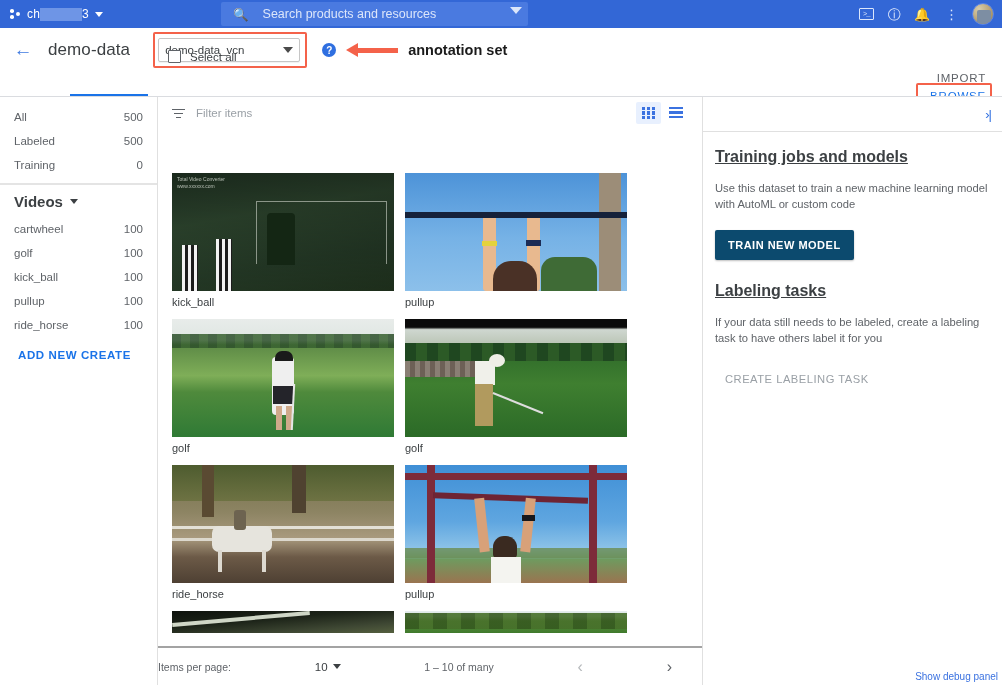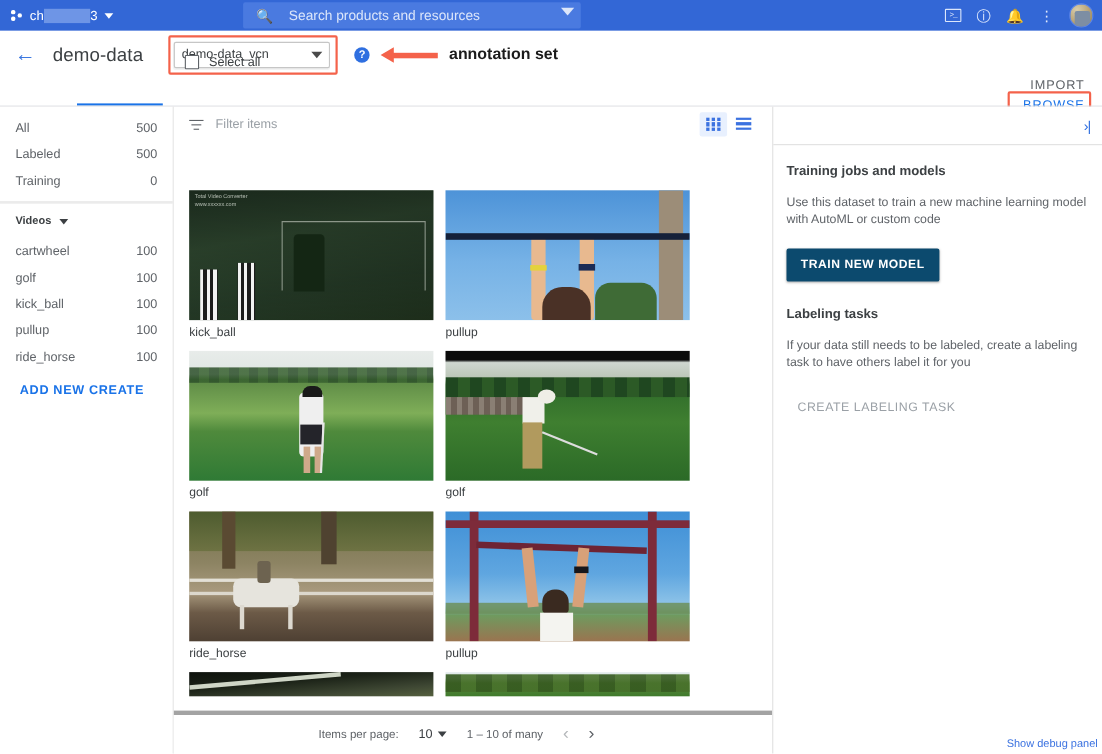--- a/index.html
+++ b/index.html
@@ -323,7 +323,7 @@
   .collapse-ico { color: #2f6fe0; font-size: 13px; letter-spacing: -1px; cursor: pointer; font-family:"Liberation Sans",sans-serif; }
   .rp-body { padding: 16px 14px 0 12px; }
   .rp-h {
-    font-size: 12px; font-weight: bold; color: #3c4043; margin-bottom: 14px;
+    font-size: 16px; font-weight: bold; color: #3c4043; margin-bottom: 14px; text-decoration: underline;
   }
   .rp-p {
     font-size: 11.2px; color: #5f6368; line-height: 16px; margin-bottom: 18px;

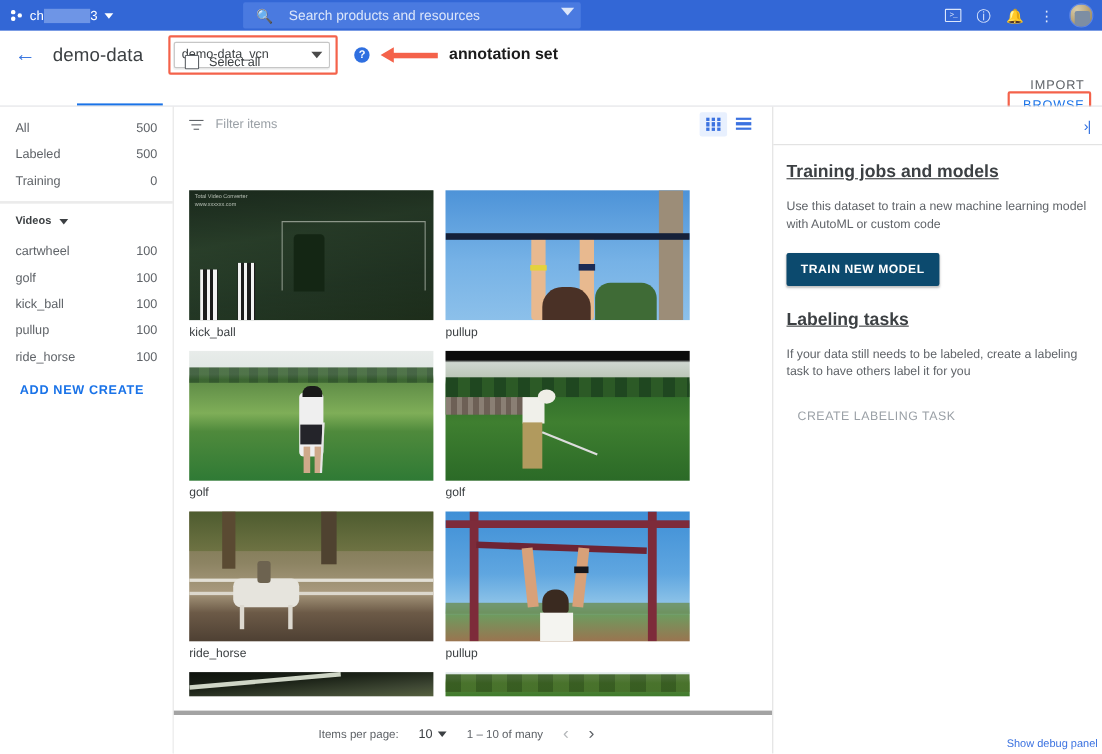--- a/index.html
+++ b/index.html
@@ -164,7 +164,7 @@
   .funnel i.f3 { top: 9px; width: 5px; left: 4px; }
   .videos-hdr {
     display: flex; align-items: center; gap: 7px; padding: 0 14px;
-    height: 32px; font-size: 10px; font-weight: bold; color: #3c4043; cursor: pointer;
+    height: 32px; font-size: 15px; font-weight: bold; color: #3c4043; cursor: pointer;
   }
   .videos-hdr .vc {
     width: 0; height: 0;

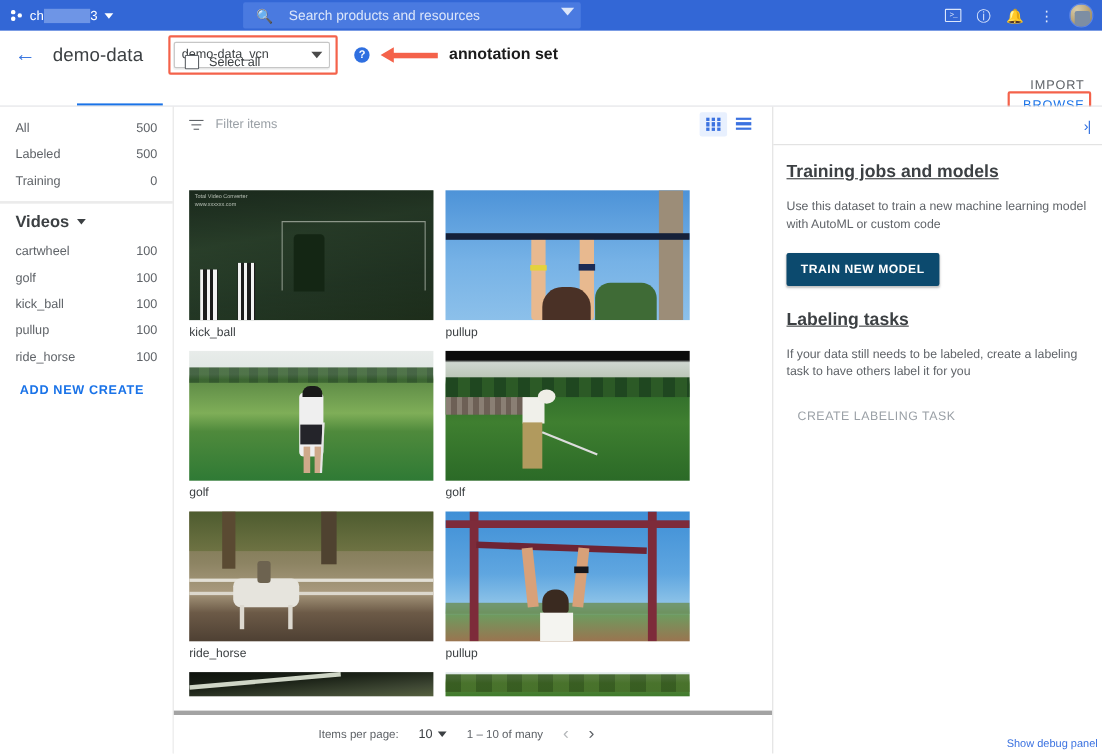--- a/index.html
+++ b/index.html
@@ -341,8 +341,8 @@
   
   .paginator {
     position: absolute; left: 158px; top: 646px; width: 544px; height: 39px;
-    background: #fff; display: flex; align-items: center; justify-content: center;
-    gap: 18px; padding-right: 30px; border-top: 4px solid #a3a3a3;
+    background: #fff; display: flex; align-items: center; justify-content: space-between;
+    gap: 18px; padding-right: 30px; border-top: 2px solid #a3a3a3;
   }
   .pg-label { font-size: 10.5px; color: #5f6368; }
   .pg-sel { font-size: 11.5px; color: #3c4043; display: flex; align-items: center; gap: 5px; cursor: pointer; }

